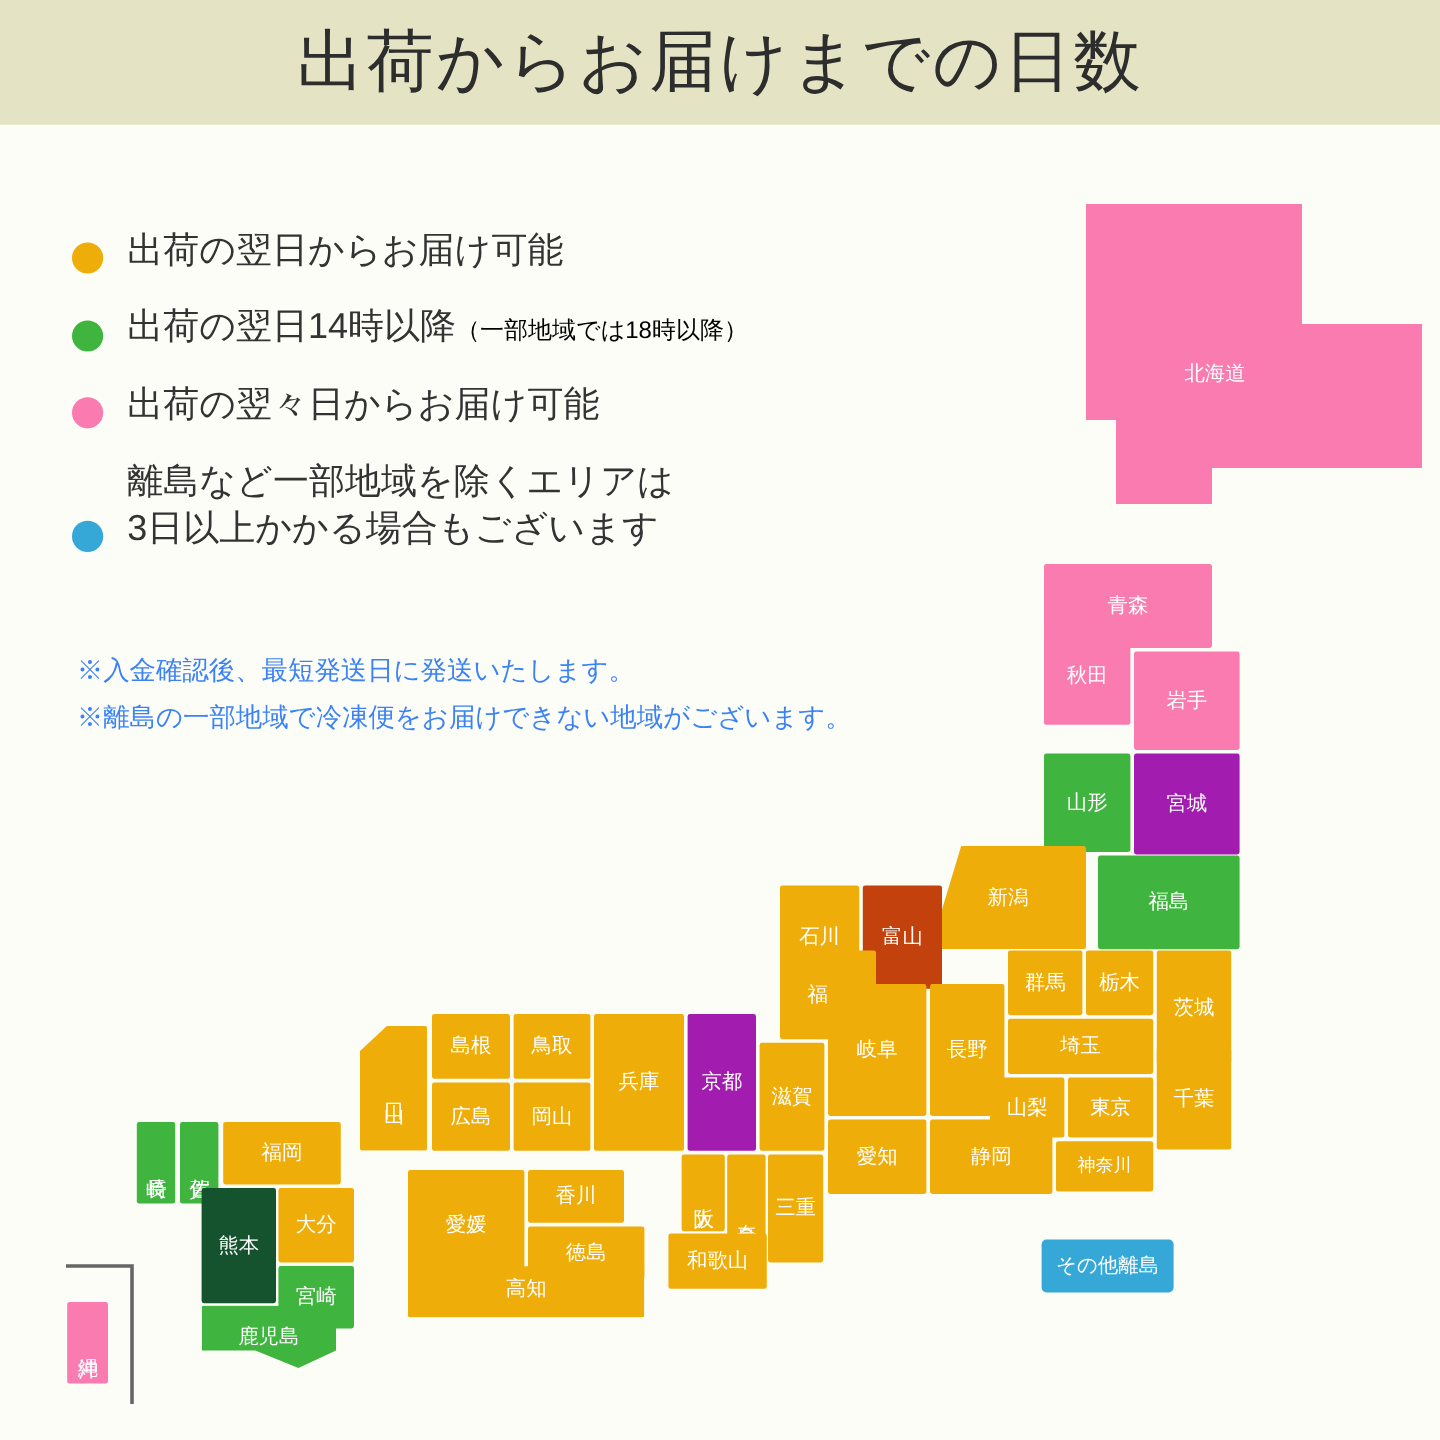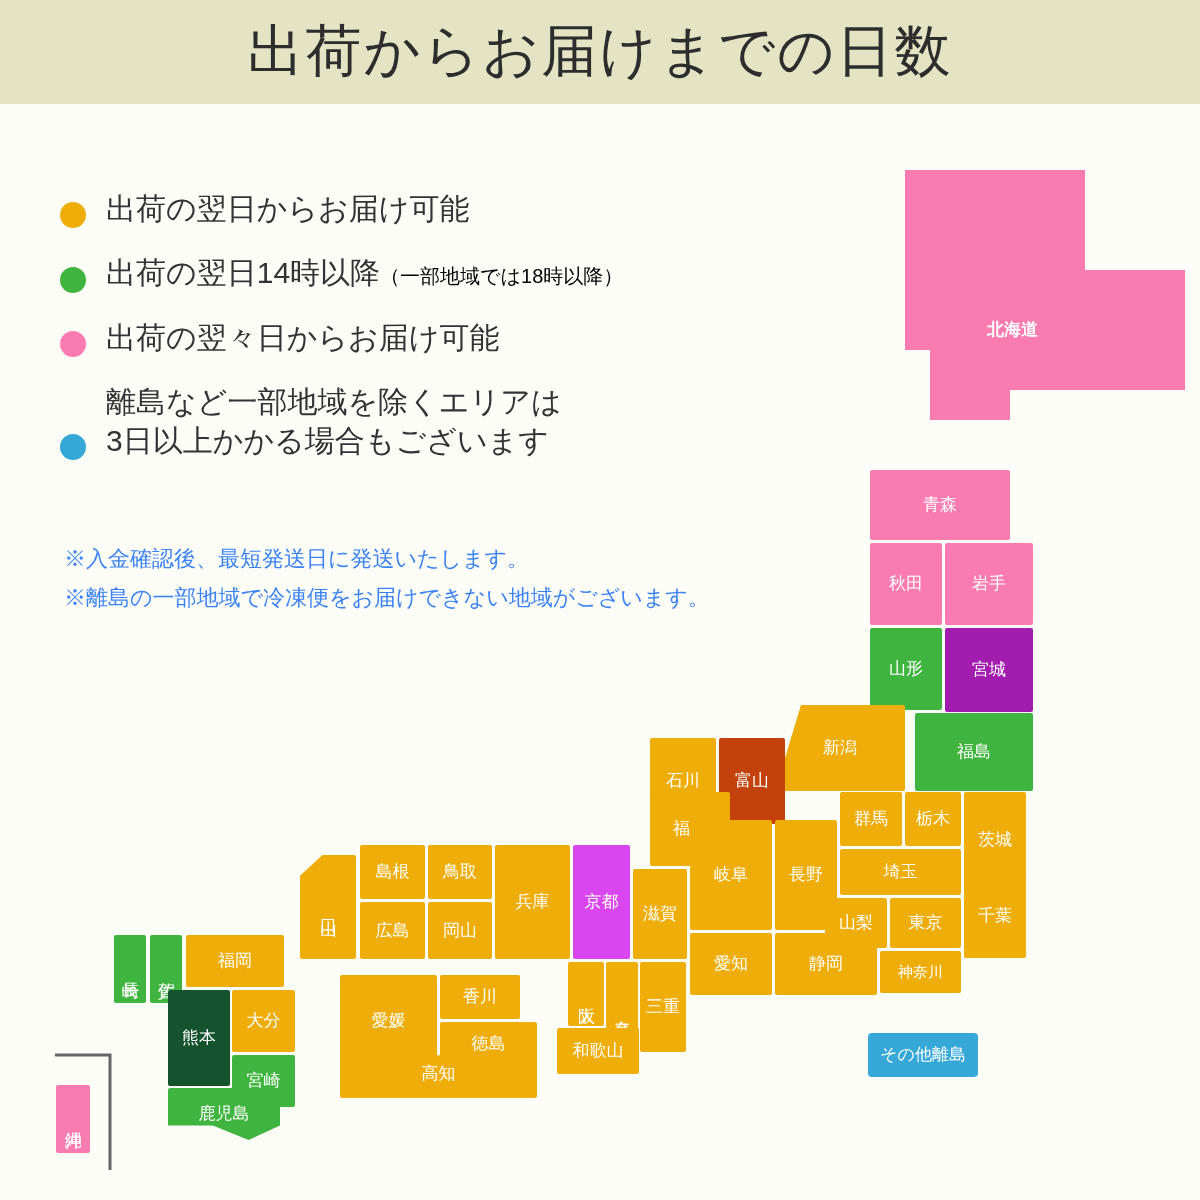--- a/index.html
+++ b/index.html
@@ -85,7 +85,7 @@
 
     <path d="M55,935 L110,935 L110,1050" fill="none" stroke="#666" stroke-width="3"></path>
   </svg>
-  <div class="hokkaido-label" style="left:987px;top:198px;font-weight:bold;">北海道</div>
+  <div class="hokkaido-label" style="left:987px;top:180px;">北海道</div>
 
   <div class="pref" style="left:870px;top:350px;width:140px;height:70px;background:#f97bb0;">青森</div>
   <div class="pref" style="left:870px;top:423px;width:72px;height:82px;background:#f97bb0;">秋田</div>

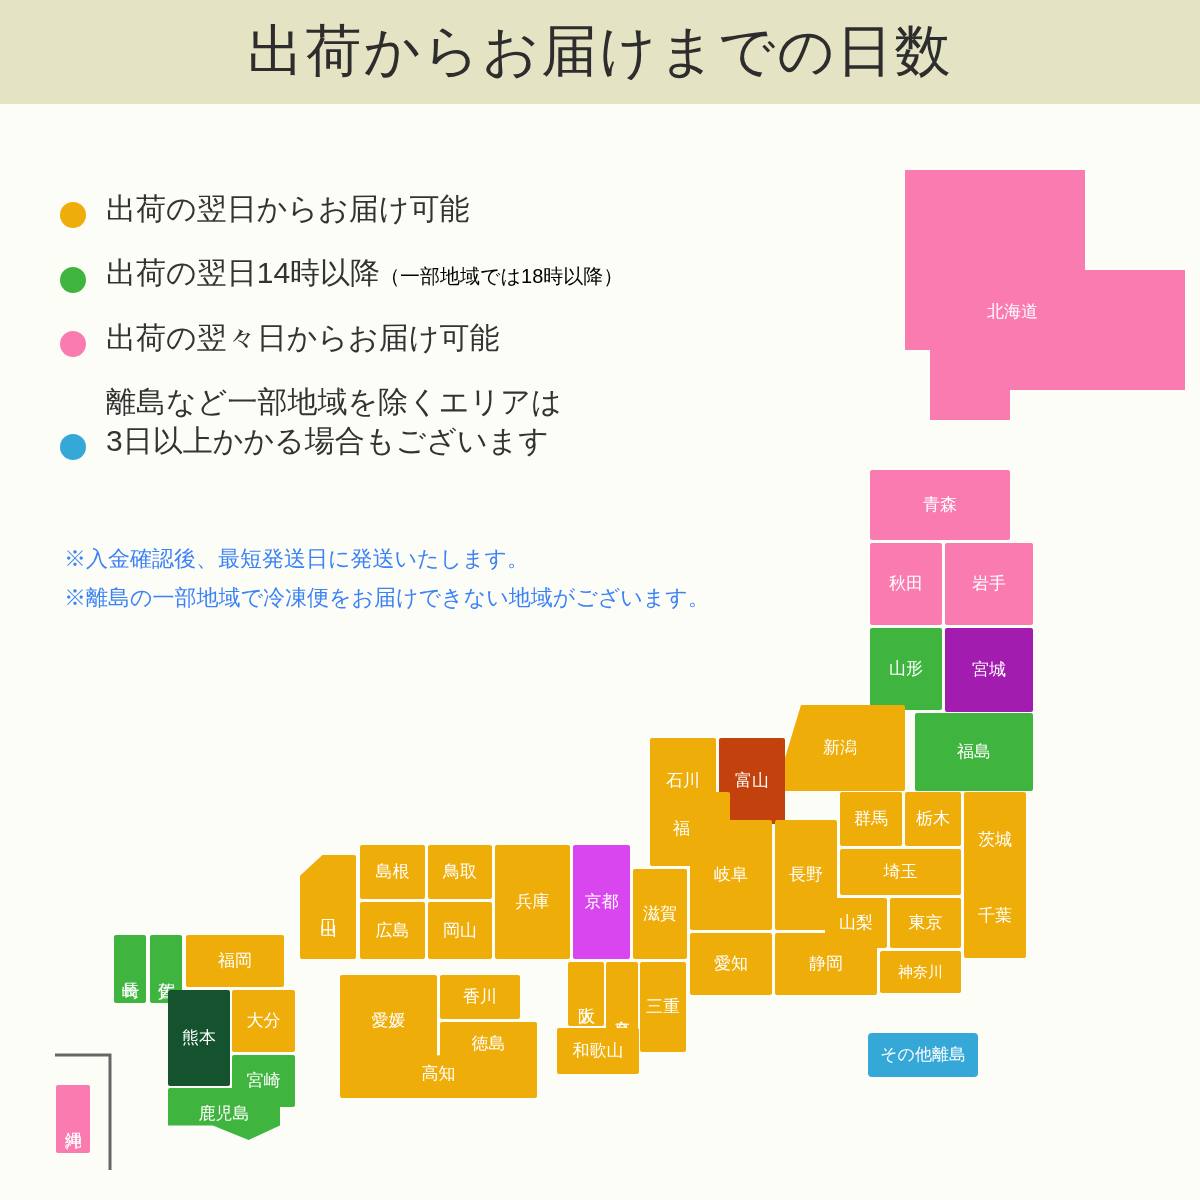--- a/index.html
+++ b/index.html
@@ -88,7 +88,7 @@
   <div class="hokkaido-label" style="left:987px;top:180px;">北海道</div>
 
   <div class="pref" style="left:870px;top:350px;width:140px;height:70px;background:#f97bb0;">青森</div>
-  <div class="pref" style="left:870px;top:423px;width:72px;height:82px;background:#f97bb0;">秋田</div>
+  <div class="pref" style="left:870px;top:402px;width:72px;height:82px;background:#f97bb0;">秋田</div>
   <div class="pref" style="left:945px;top:423px;width:88px;height:82px;background:#f97bb0;">岩手</div>
   <div class="pref" style="left:870px;top:508px;width:72px;height:82px;background:#3fb53f;">山形</div>
   <div class="pref" style="left:945px;top:508px;width:88px;height:84px;background:#a21caf;">宮城</div>

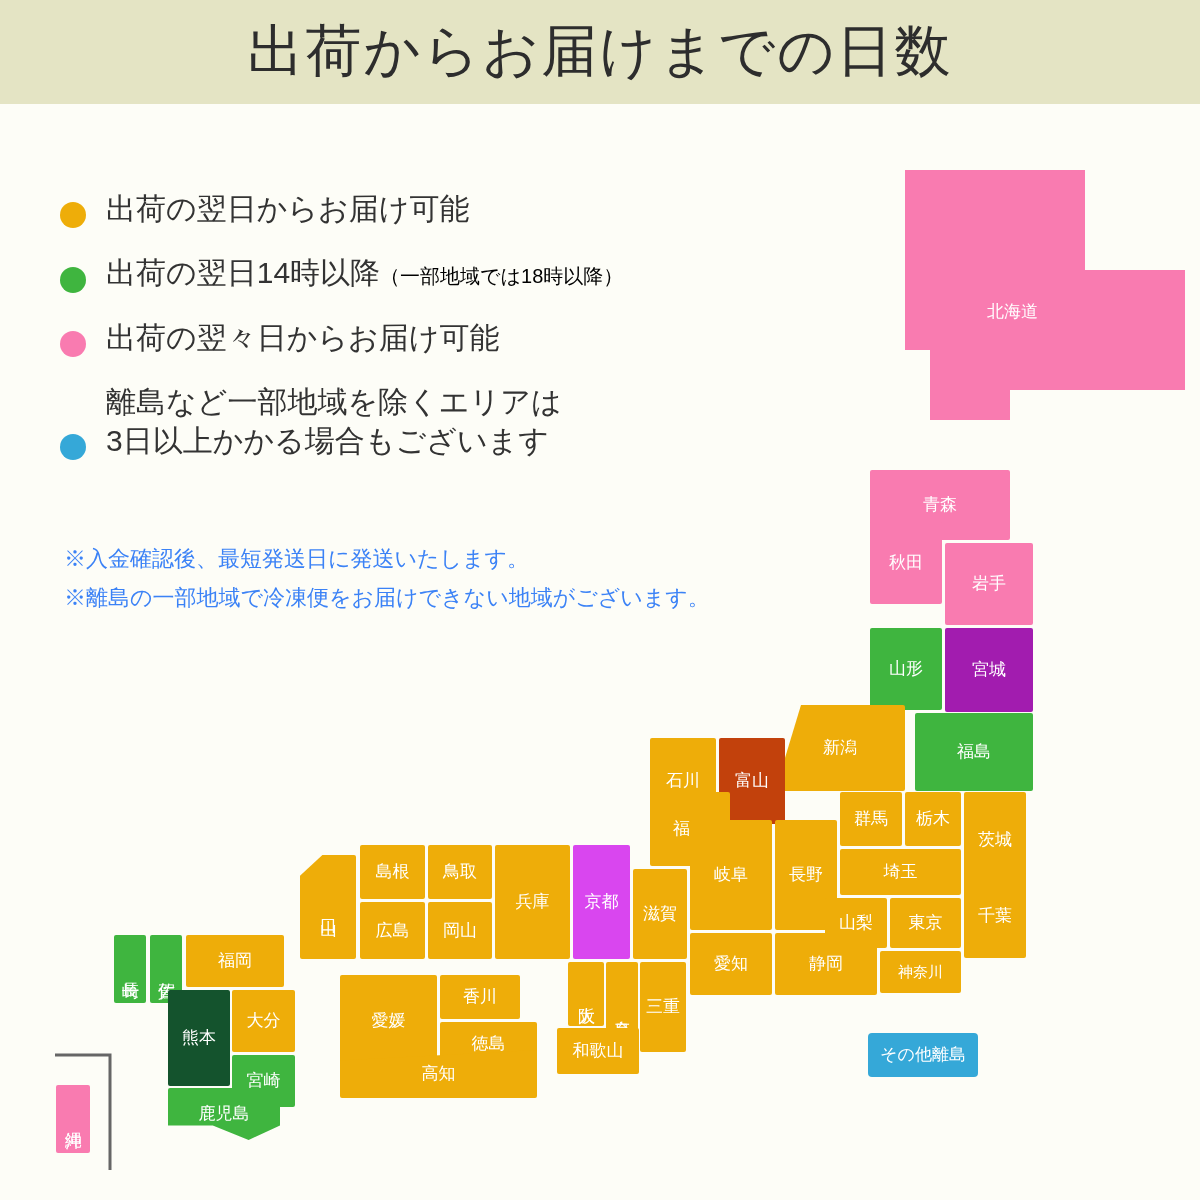--- a/index.html
+++ b/index.html
@@ -114,7 +114,7 @@
   <div class="pref" style="left:775px;top:813px;width:102px;height:62px;background:#eead09;">静岡</div>
 
   <div class="pref" style="left:633px;top:749px;width:54px;height:90px;background:#eead09;">滋賀</div>
-  <div class="pref" style="left:573px;top:725px;width:57px;height:114px;background:#d946ef;">京都</div>
+  <div class="pref" style="left:573px;top:725px;width:57px;height:114px;background:#a21caf;">京都</div>
   <div class="pref" style="left:640px;top:842px;width:46px;height:90px;background:#eead09;">三重</div>
   <div class="pref vert" style="left:568px;top:842px;width:36px;height:64px;background:#eead09;">大阪</div>
   <div class="pref vert" style="left:606px;top:842px;width:32px;height:90px;background:#eead09;">奈良</div>

